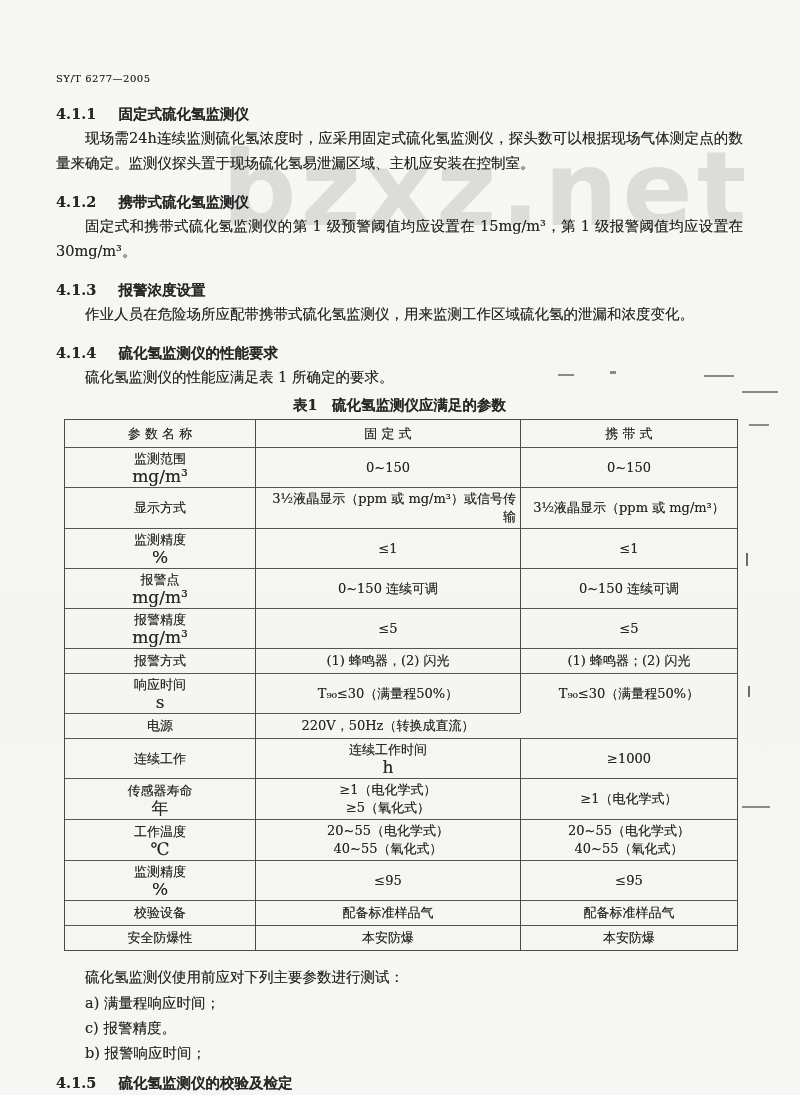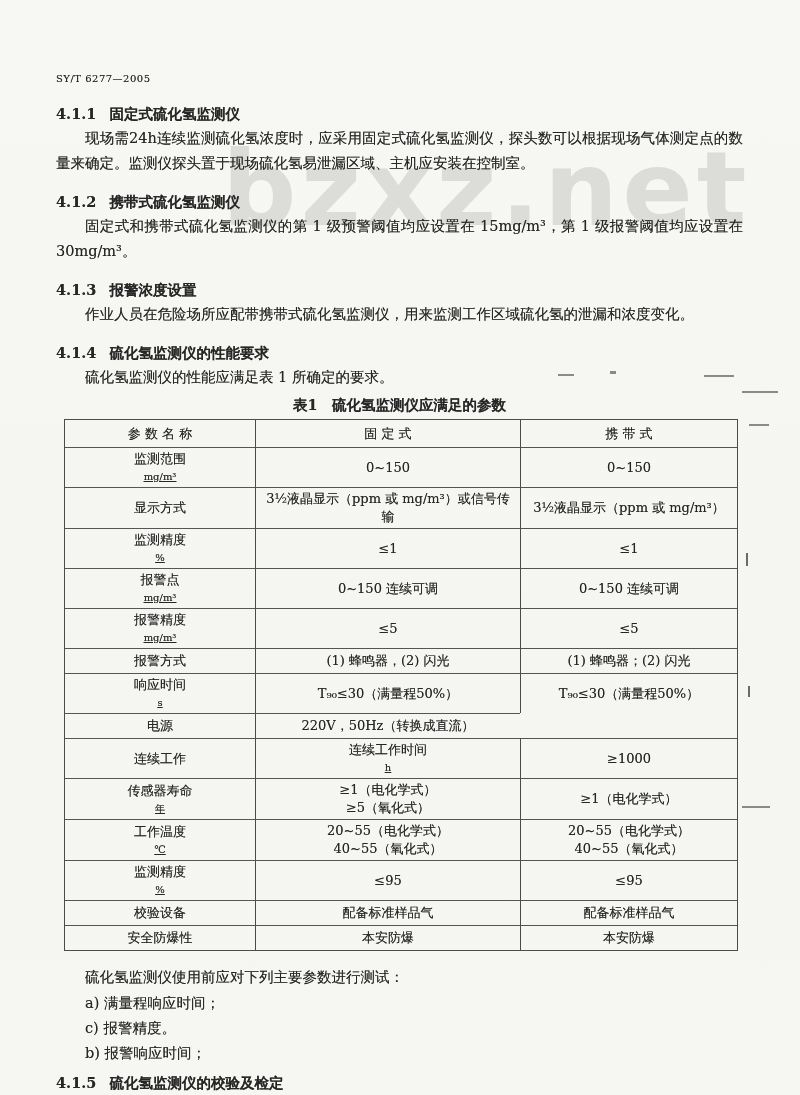--- a/index.html
+++ b/index.html
@@ -23,7 +23,7 @@
   }
   .doc-number{font-size:10px;font-weight:normal;letter-spacing:0.5px;height:22px;}
   .h{font-weight:bold;font-size:14.5px;margin-top:15px;line-height:22px;}
-  .h .hn{margin-right:13px;}
+  .h .hn{margin-right:22px;}
   .para{margin:1px 0;text-indent:2em;text-align:justify;}
   .li{margin:0;text-indent:2em;}
   .table-title{font-weight:bold;text-align:center;margin-top:4px;line-height:22px;font-size:14.5px;}

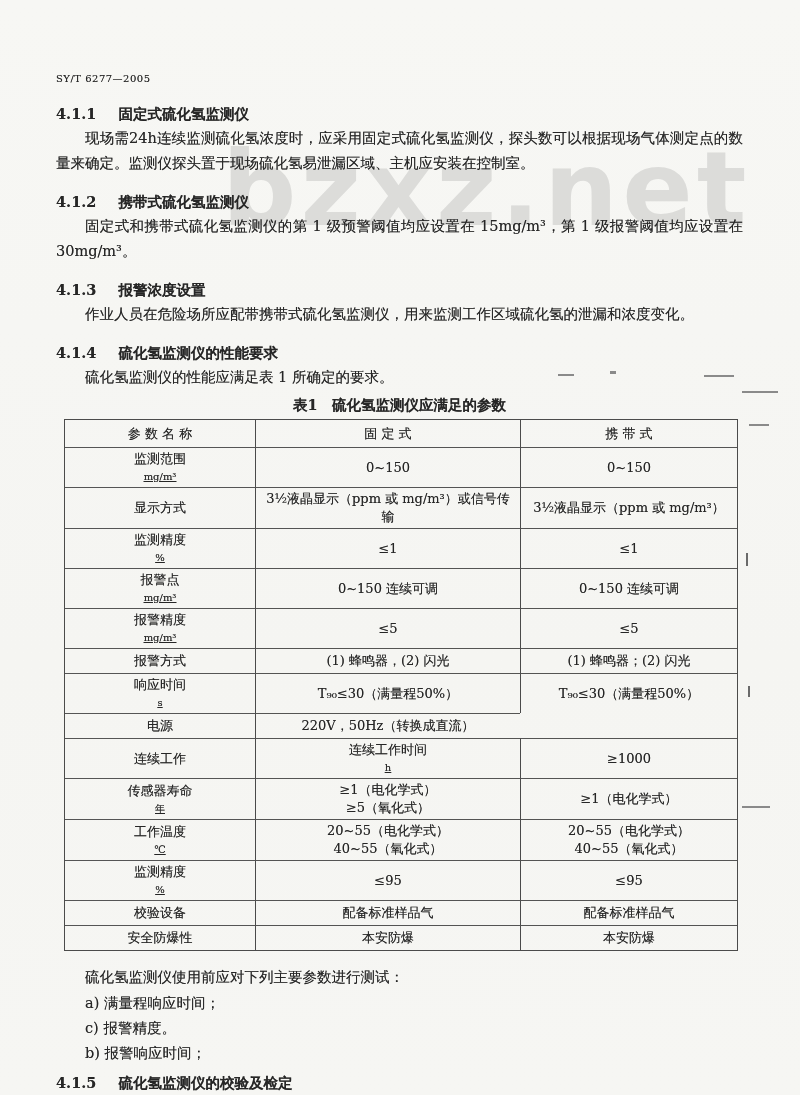--- a/index.html
+++ b/index.html
@@ -39,7 +39,7 @@
   }
   .trow.tall .cell{min-height:40px;}
   .thead .cell{min-height:27px;}
-  .cell + .cell{border-left:1px solid rgba(45,45,45,0.85);}
+  .cell + .cell{border-left:1px solid rgba(45,45,45,0.85);text-align:right;}
   .trow + .trow .cell{border-top:1px solid rgba(45,45,45,0.8);}
   .unit{font-size:10px;line-height:17px;text-decoration:underline;}
   .artifact{position:absolute;background:#8a8a8a;z-index:2;}

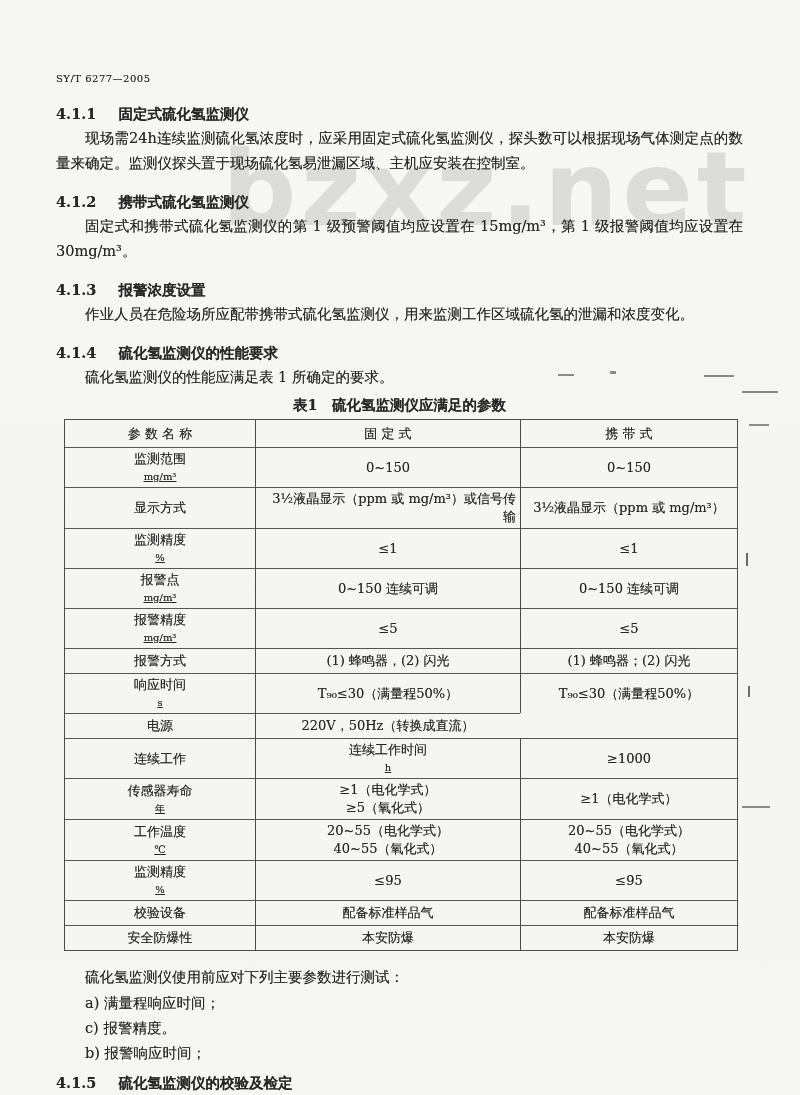--- a/index.html
+++ b/index.html
@@ -41,7 +41,7 @@
   .thead .cell{min-height:27px;}
   .cell + .cell{border-left:1px solid rgba(45,45,45,0.85);text-align:right;}
   .trow + .trow .cell{border-top:1px solid rgba(45,45,45,0.8);}
-  .unit{font-size:10px;line-height:17px;text-decoration:underline;}
+  .unit{font-size:17px;line-height:17px;}
   .artifact{position:absolute;background:#8a8a8a;z-index:2;}
   .a-td1{left:558px;top:374px;width:16px;height:2px;}
   .a-td2{left:610px;top:371px;width:6px;height:3px;}

